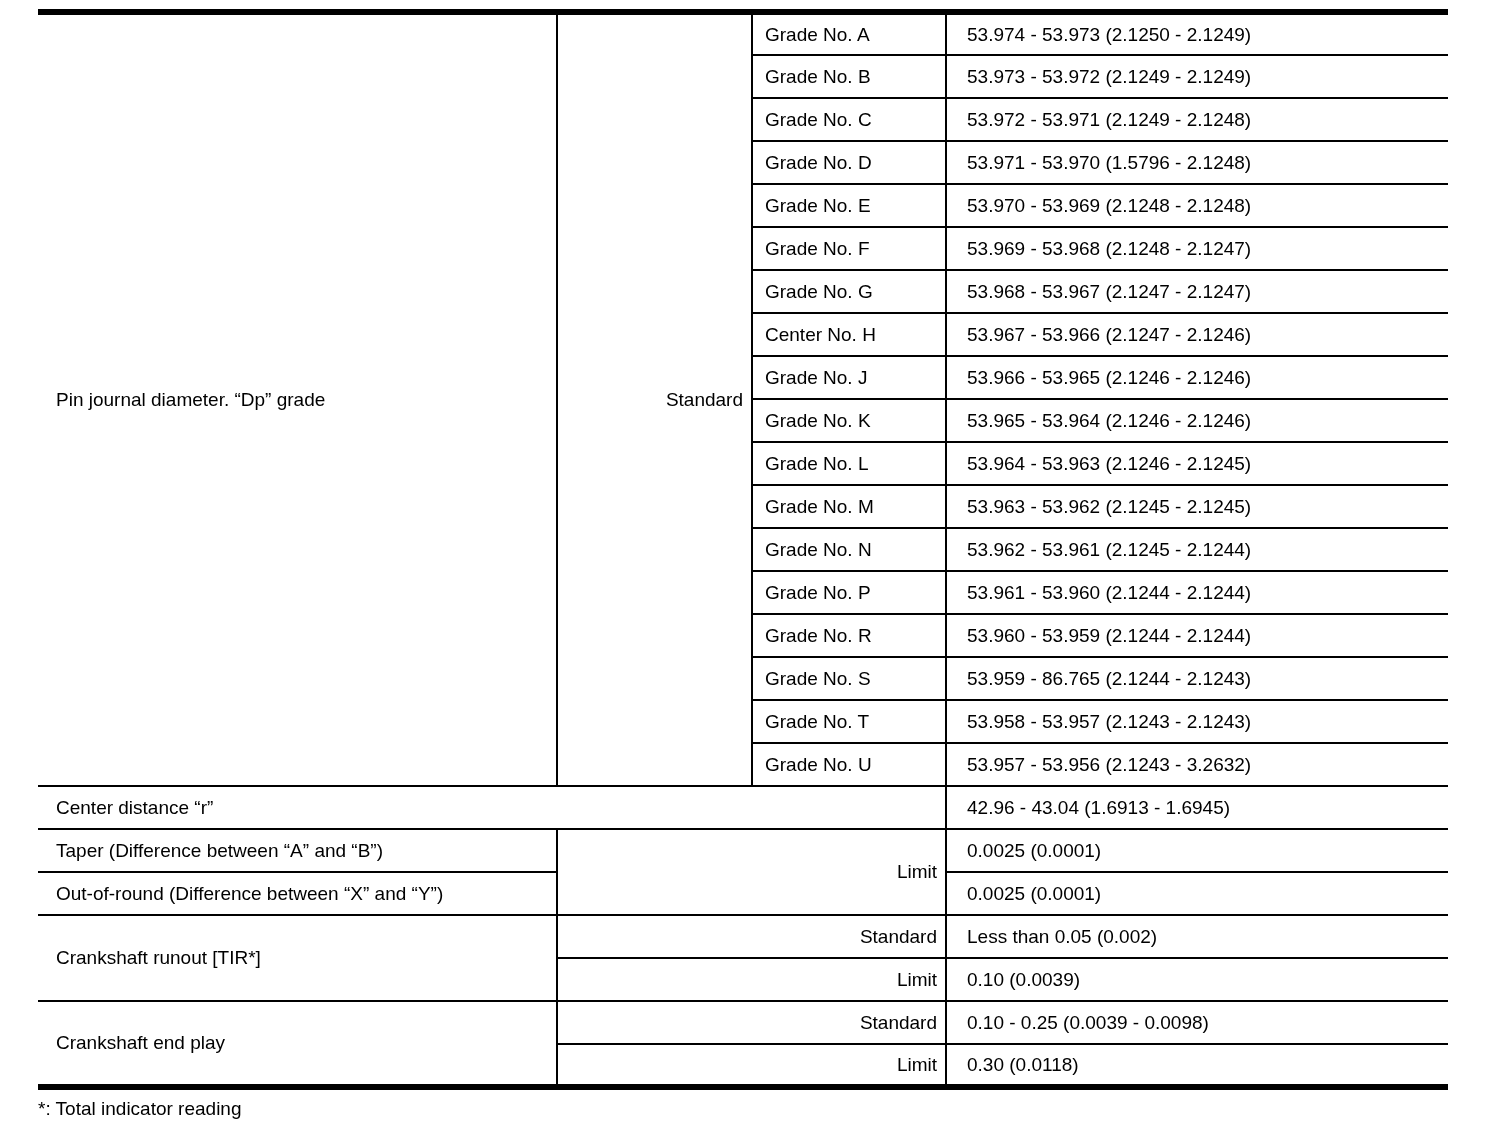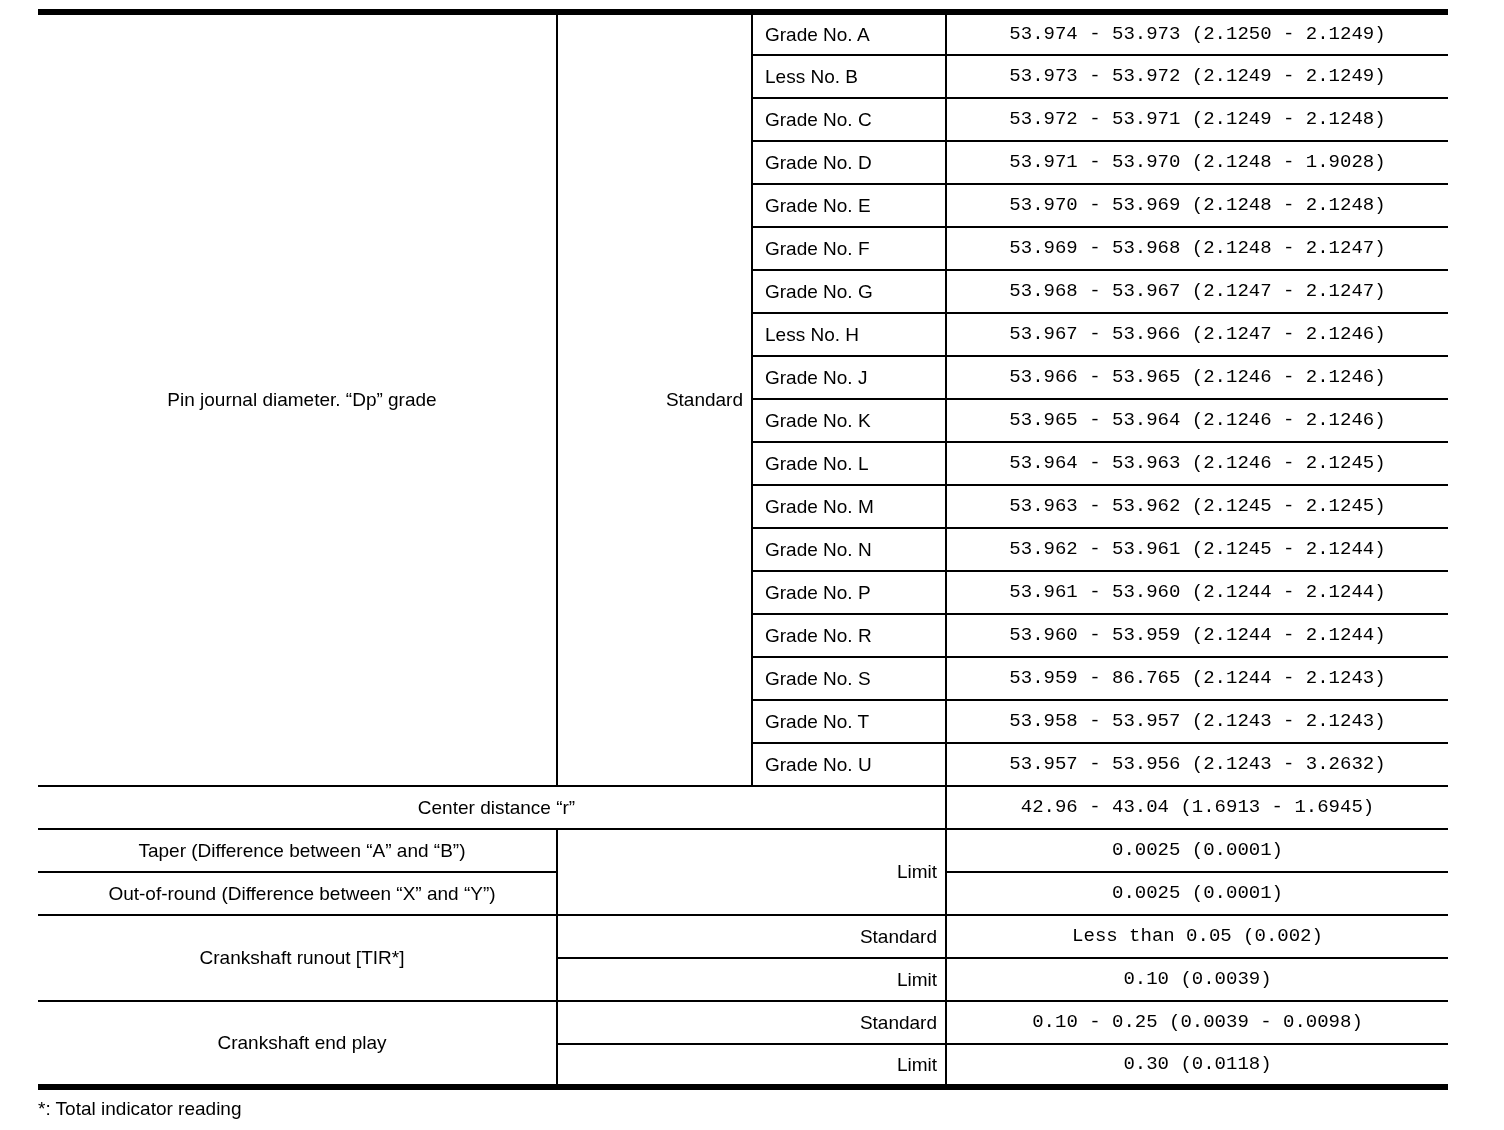--- a/index.html
+++ b/index.html
@@ -38,7 +38,7 @@
   td.label  { text-align: center;  padding: 3px 8px 3px 18px; }
   td.cond   { text-align: right;  padding: 3px 8px 3px 16px; }
   td.grade  { text-align: left;  padding: 3px 12px 3px 12px; }
-  td.value  { text-align: center; padding: 3px 20px; font-family: Liberation Mono, monospace; }
+  td.value  { padding: 3px 20px; }
   .footnote {
     margin-top: 8px;
     font-size: 19px;

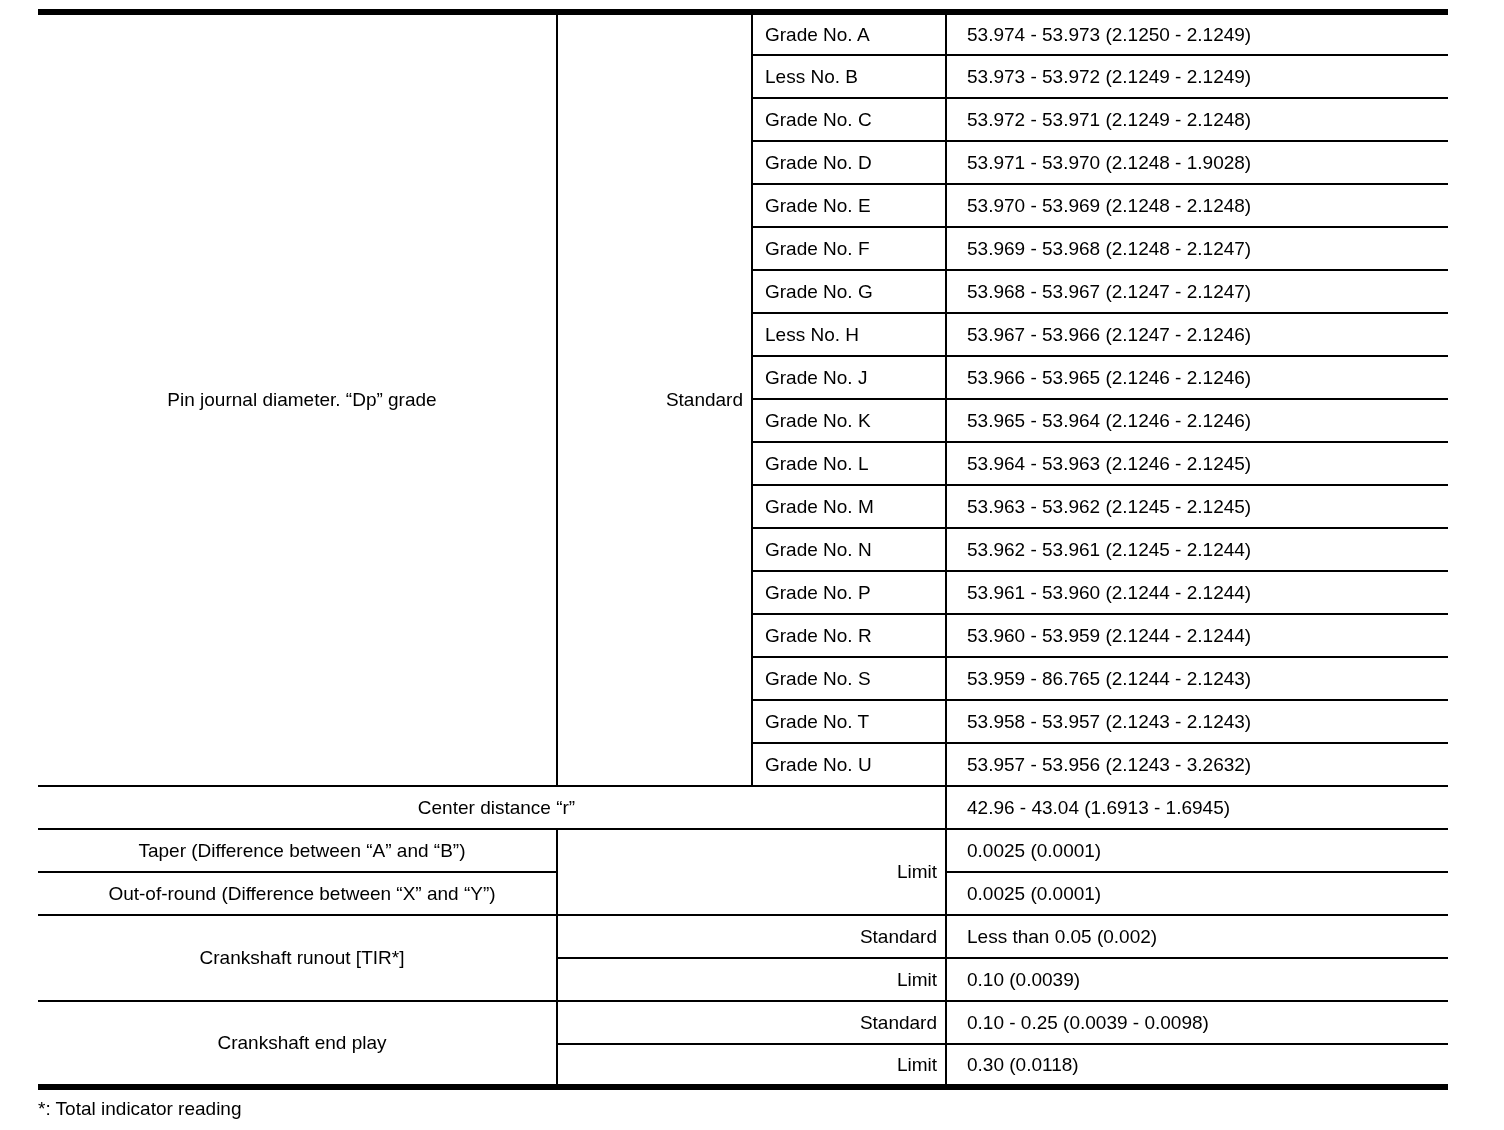--- a/index.html
+++ b/index.html
@@ -64,7 +64,7 @@
         <td class="value">53.974 - 53.973 (2.1250 - 2.1249)</td>
       </tr>
       <tr>
-        <td class="grade">Less No. B</td>
+        <td class="grade">Grade No. B</td>
         <td class="value">53.973 - 53.972 (2.1249 - 2.1249)</td>
       </tr>
       <tr>

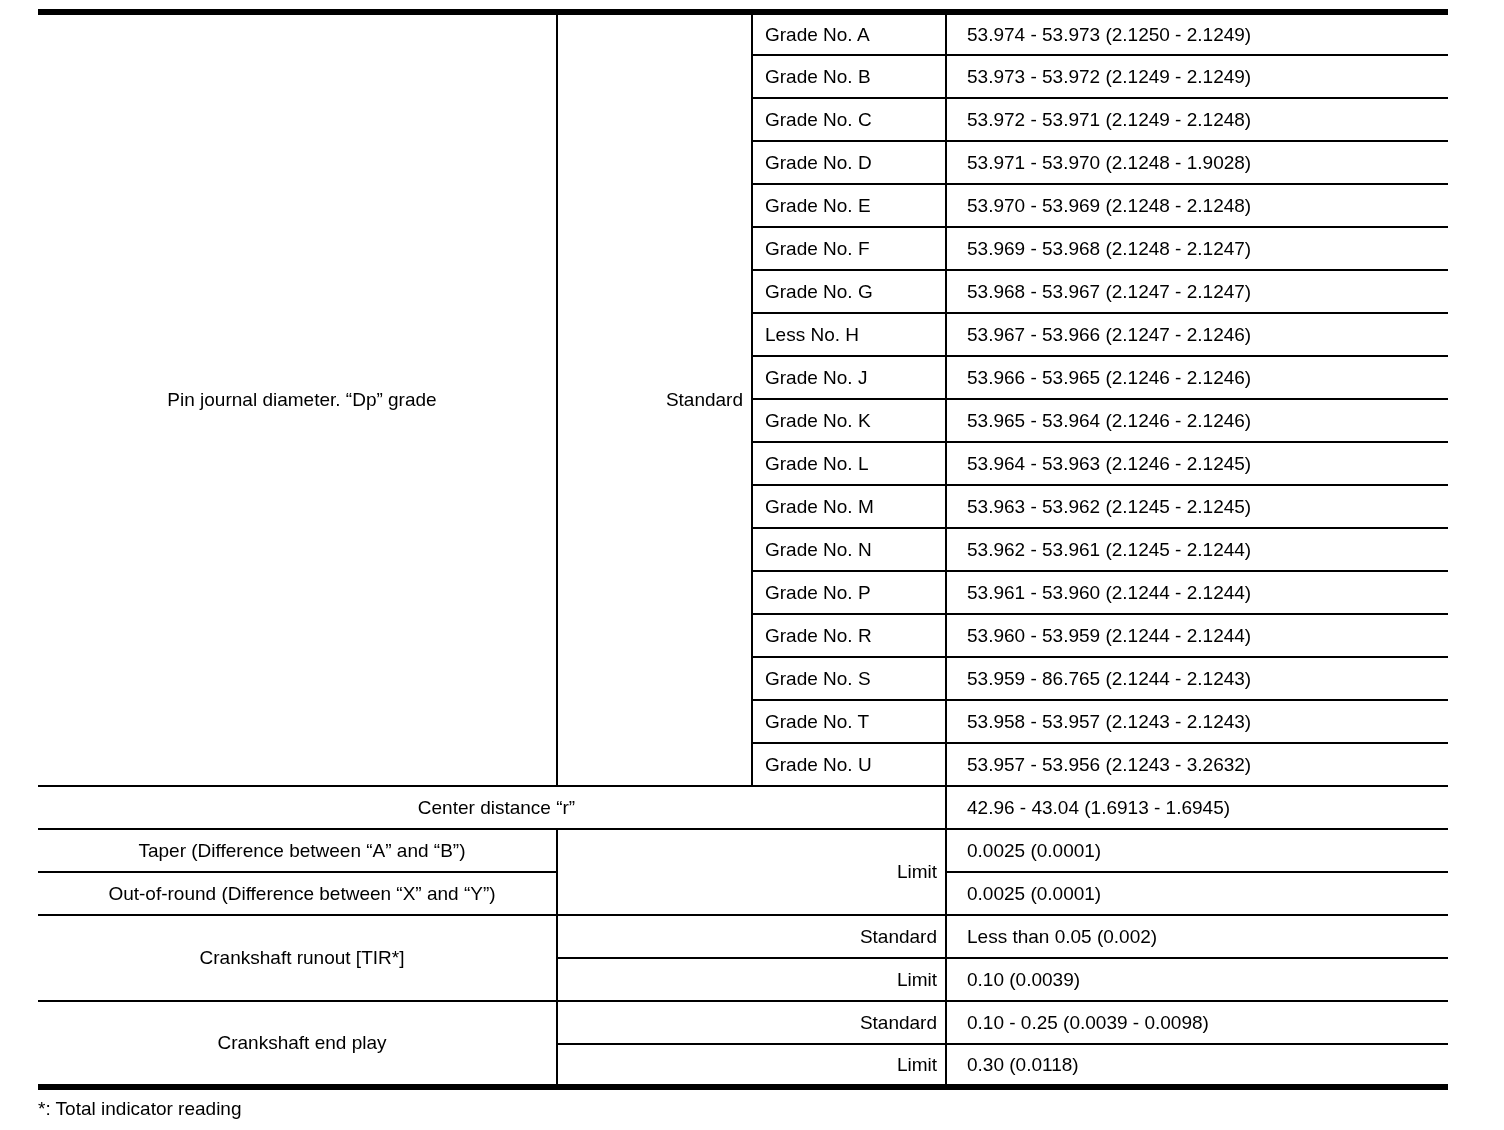--- a/index.html
+++ b/index.html
@@ -73,7 +73,7 @@
       </tr>
       <tr>
         <td class="grade">Grade No. D</td>
-        <td class="value">53.971 - 53.970 (2.1248 - 1.9028)</td>
+        <td class="value">53.971 - 53.970 (1.5796 - 2.1248)</td>
       </tr>
       <tr>
         <td class="grade">Grade No. E</td>

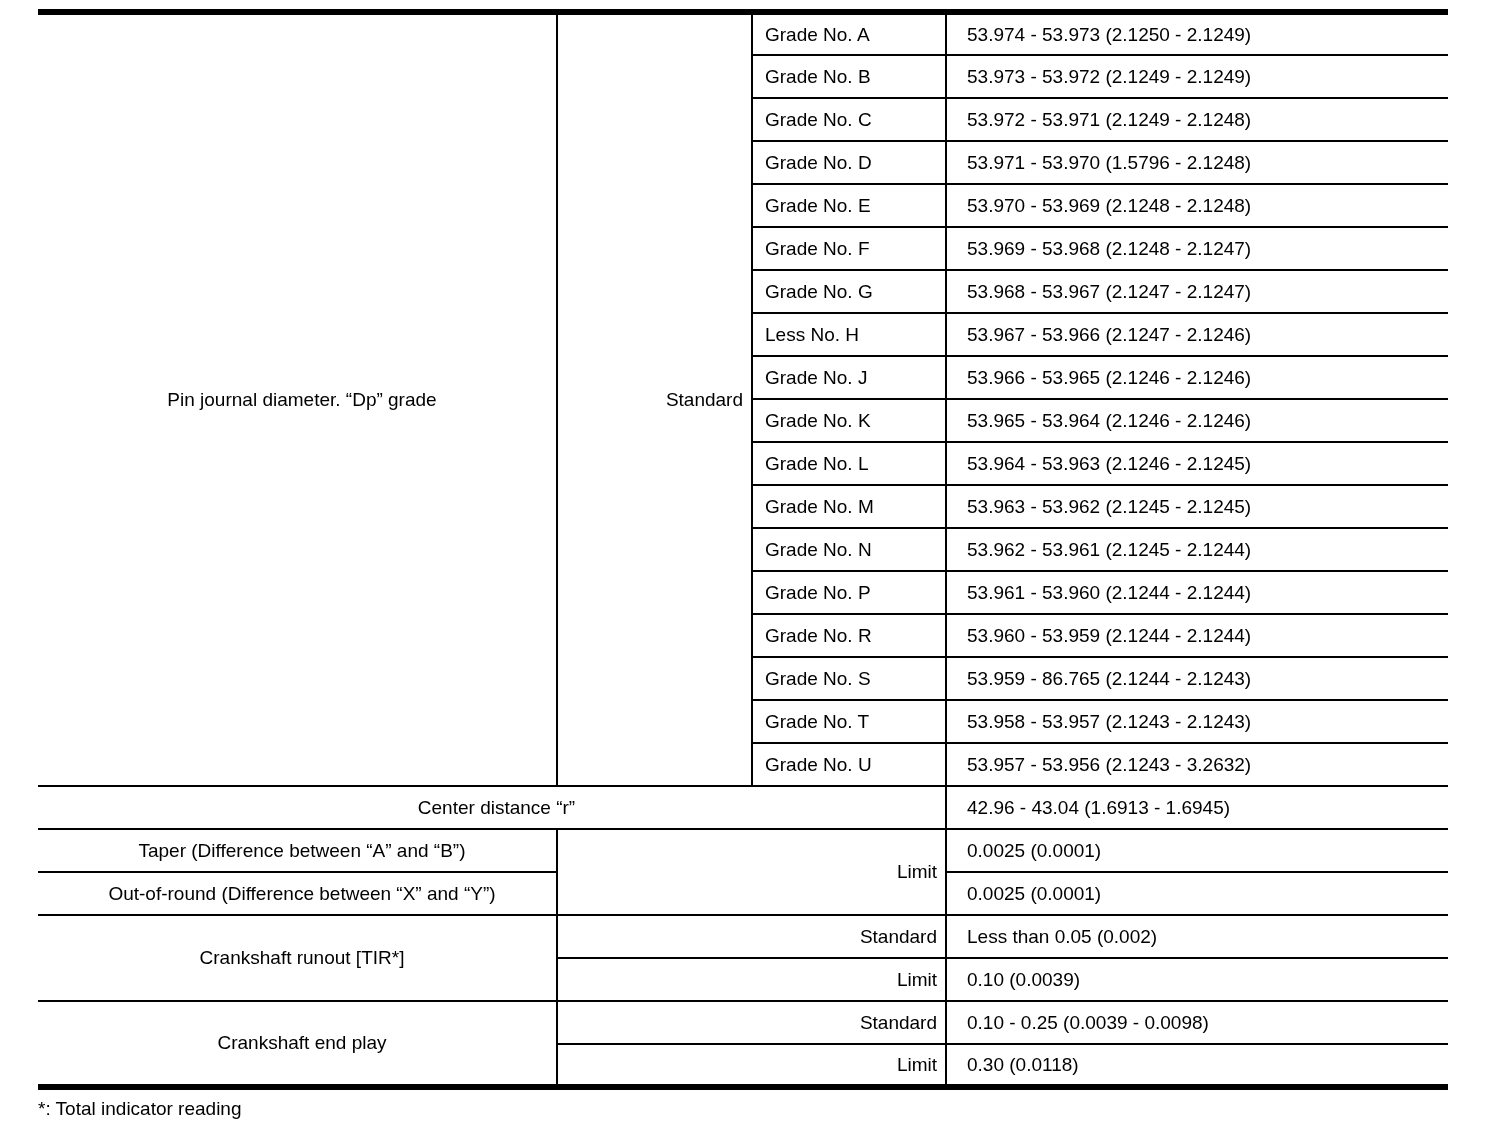--- a/index.html
+++ b/index.html
@@ -88,7 +88,7 @@
         <td class="value">53.968 - 53.967 (2.1247 - 2.1247)</td>
       </tr>
       <tr>
-        <td class="grade">Less No. H</td>
+        <td class="grade">Center No. H</td>
         <td class="value">53.967 - 53.966 (2.1247 - 2.1246)</td>
       </tr>
       <tr>

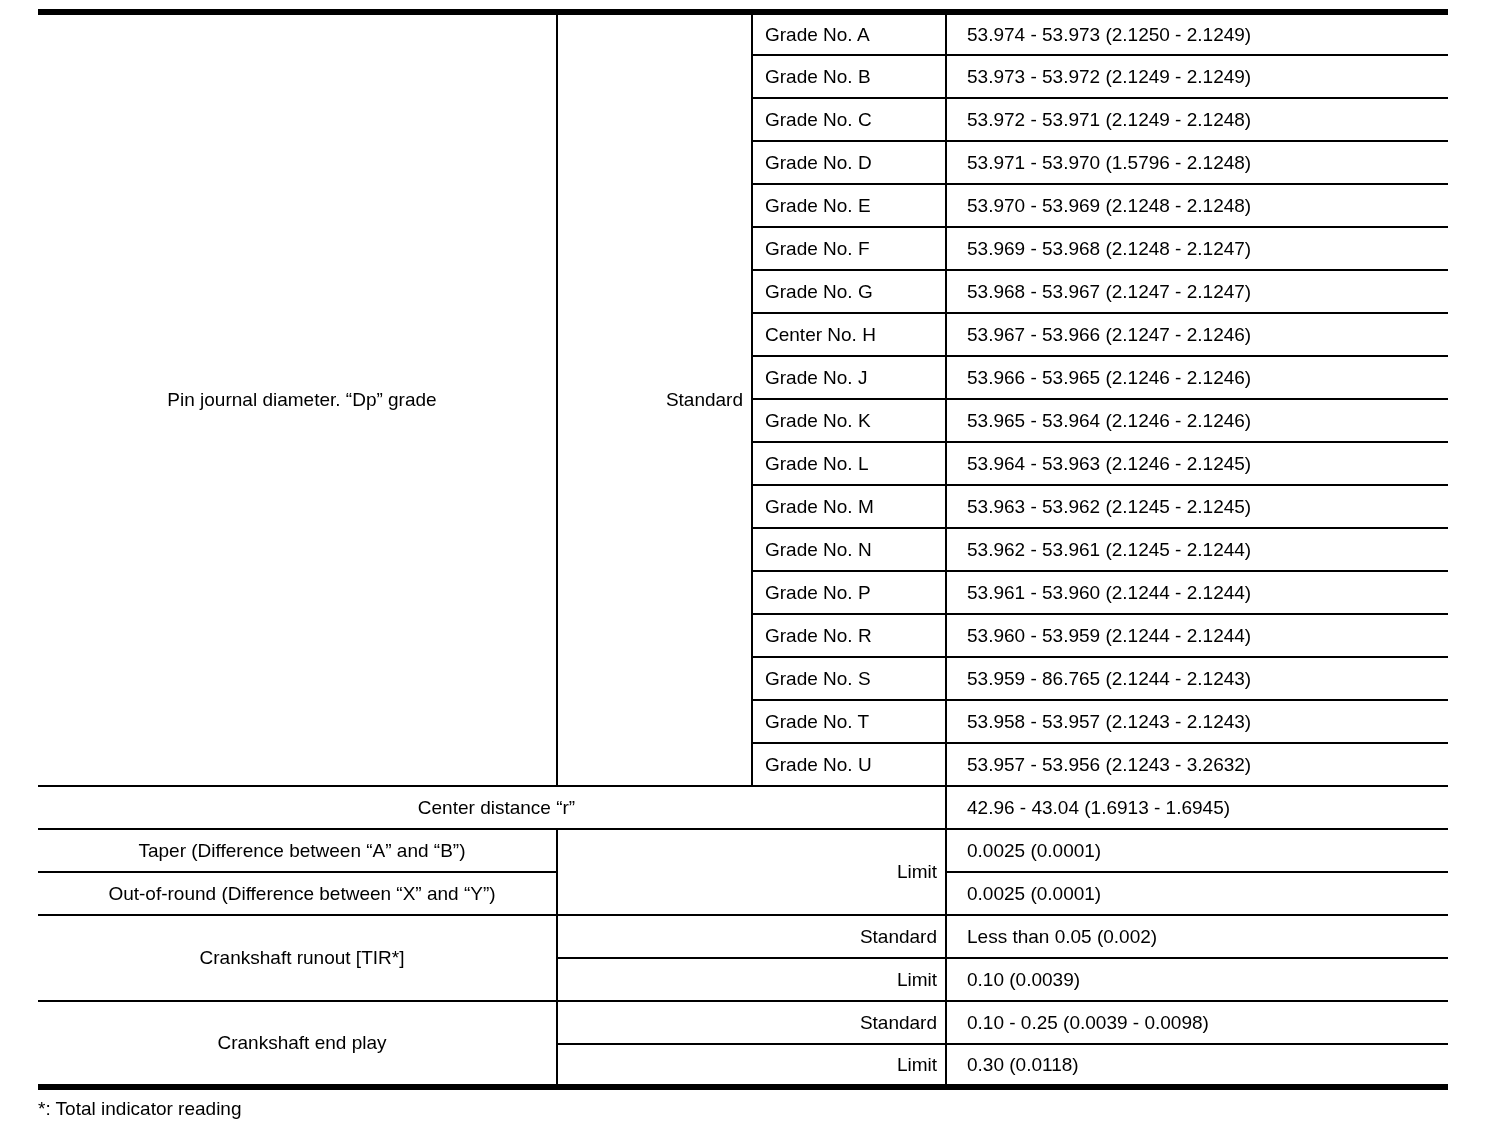--- a/index.html
+++ b/index.html
@@ -35,7 +35,7 @@
     overflow: hidden;
     box-sizing: border-box;
   }
-  td.label  { text-align: center;  padding: 3px 8px 3px 18px; }
+  td.label  { text-align: left;  padding: 3px 8px 3px 18px; }
   td.cond   { text-align: right;  padding: 3px 8px 3px 16px; }
   td.grade  { text-align: left;  padding: 3px 12px 3px 12px; }
   td.value  { padding: 3px 20px; }

